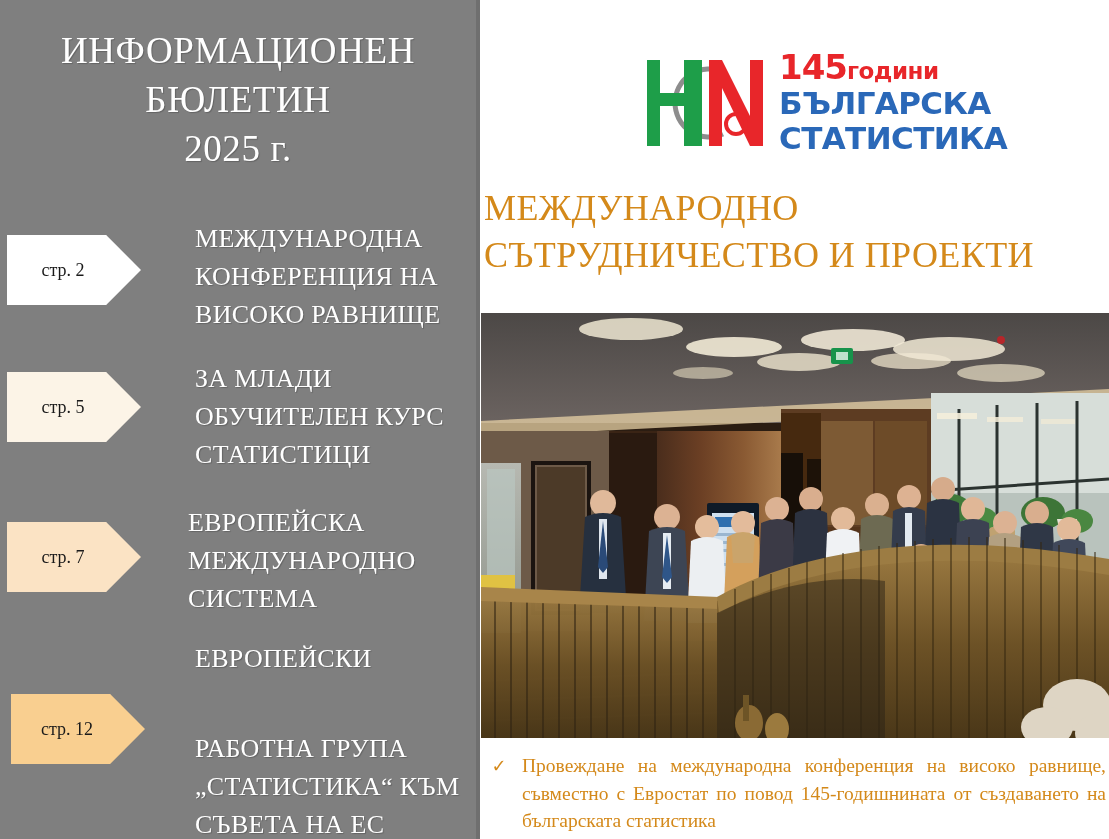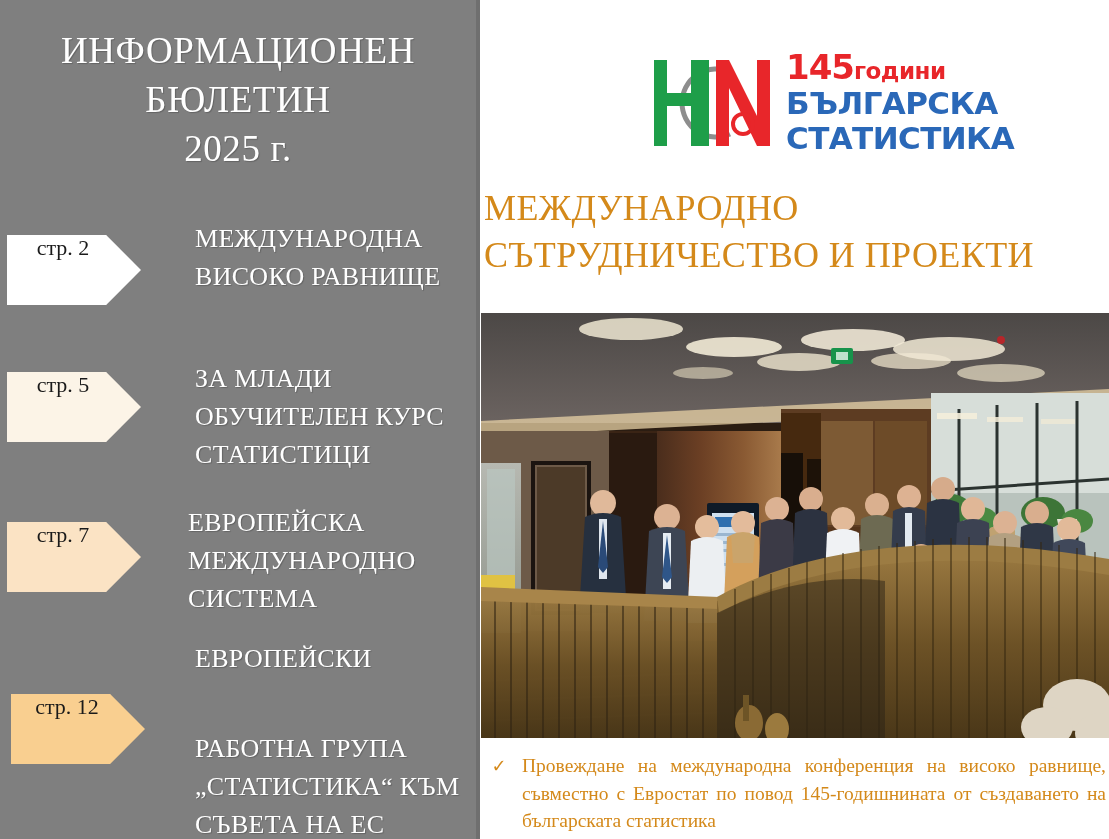--- a/index.html
+++ b/index.html
@@ -83,7 +83,7 @@
   
   #logo-wrap {
     position: absolute;
-    left: 168px; top: 42px;
+    left: 161px; top: 42px;
     width: 300px; height: 124px;
   }
   #logo-mark {

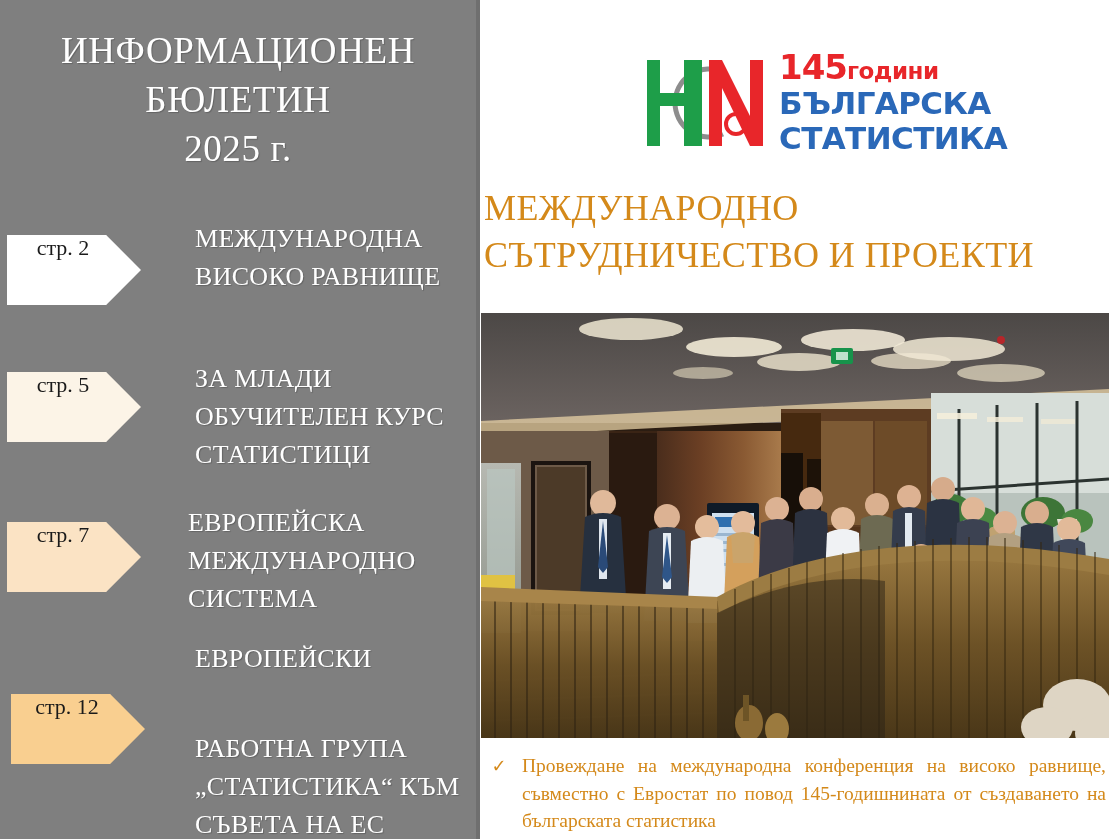--- a/index.html
+++ b/index.html
@@ -52,11 +52,12 @@
     position: absolute;
     height: 70px;
     display: flex;
+    align-items: center;
     justify-content: center;
     -webkit-clip-path: polygon(0 0, 74% 0, 100% 50%, 74% 100%, 0 100%);
     clip-path: polygon(0 0, 74% 0, 100% 50%, 74% 100%, 0 100%);
     color: #1a1a1a;
-    font-size: 22px;
+    font-size: 18px;
   }
   .toc-arrow .pg { transform: translateX(-11px); }
 

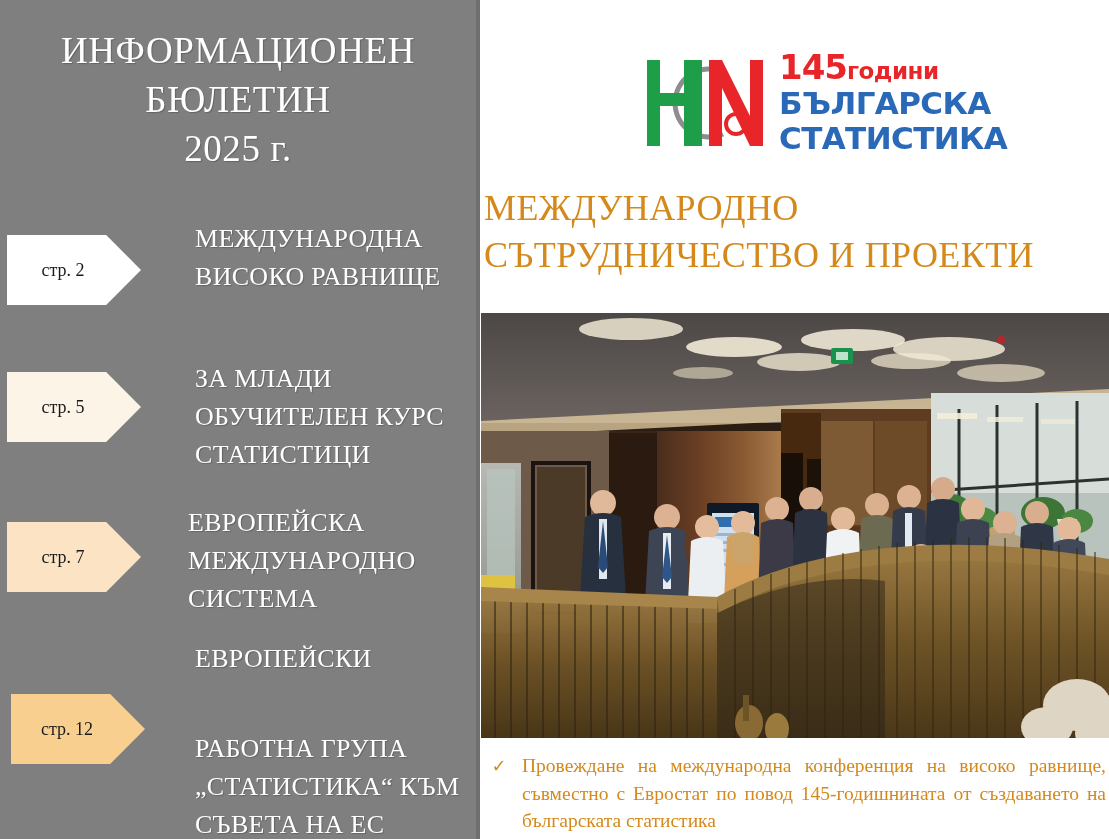--- a/index.html
+++ b/index.html
@@ -185,6 +185,7 @@
     </div>
     <div class="toc-text" style="left:155px; top:220px;">
       <span class="ln">МЕЖДУНАРОДНА</span>
+      <span class="ln">КОНФЕРЕНЦИЯ НА</span>
       <span class="ln">ВИСОКО РАВНИЩЕ</span>
     </div>
   </div>

